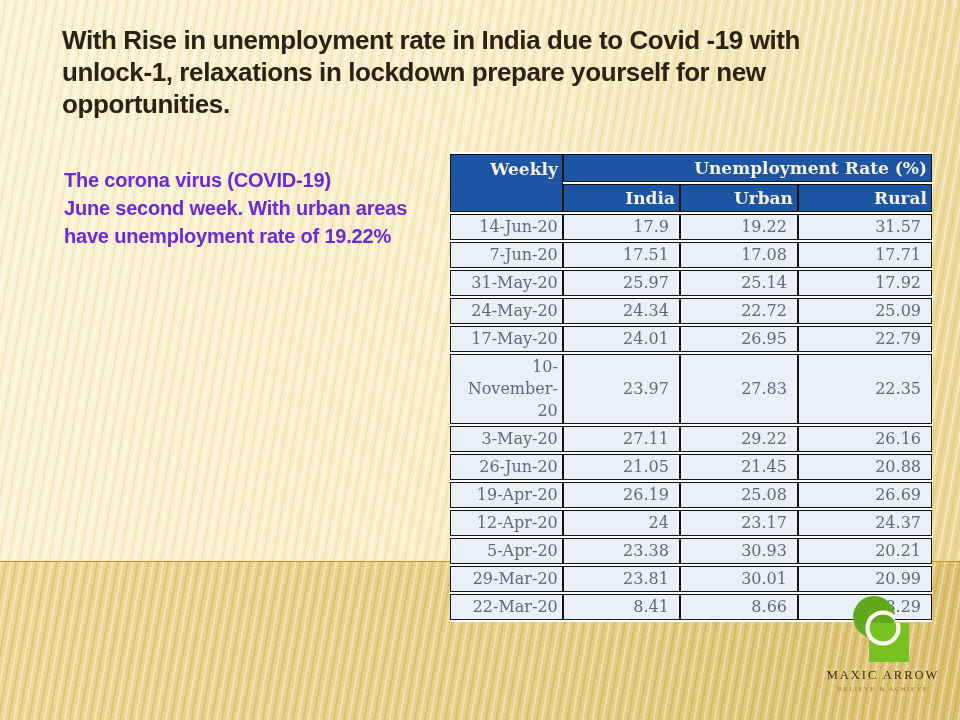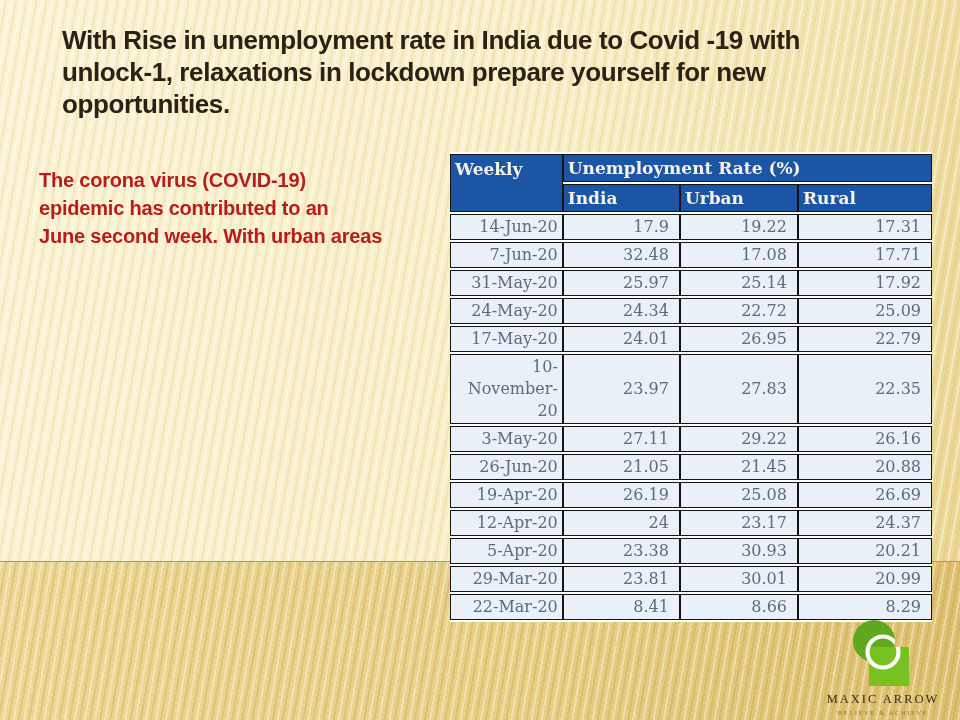--- a/index.html
+++ b/index.html
@@ -35,9 +35,9 @@
   .slide-title .line { white-space: nowrap; }
   
   .body-text {
-    position: absolute; left: 39px; top: 166px; width: 400px;
+    position: absolute; left: 64px; top: 166px; width: 400px;
     font-size: 20px; font-weight: bold; line-height: 28px;
-    letter-spacing: -0.2px; color: #b91c1c;
+    letter-spacing: -0.2px; color: #6d28d9;
   }
   .body-text .line { white-space: nowrap; }
   

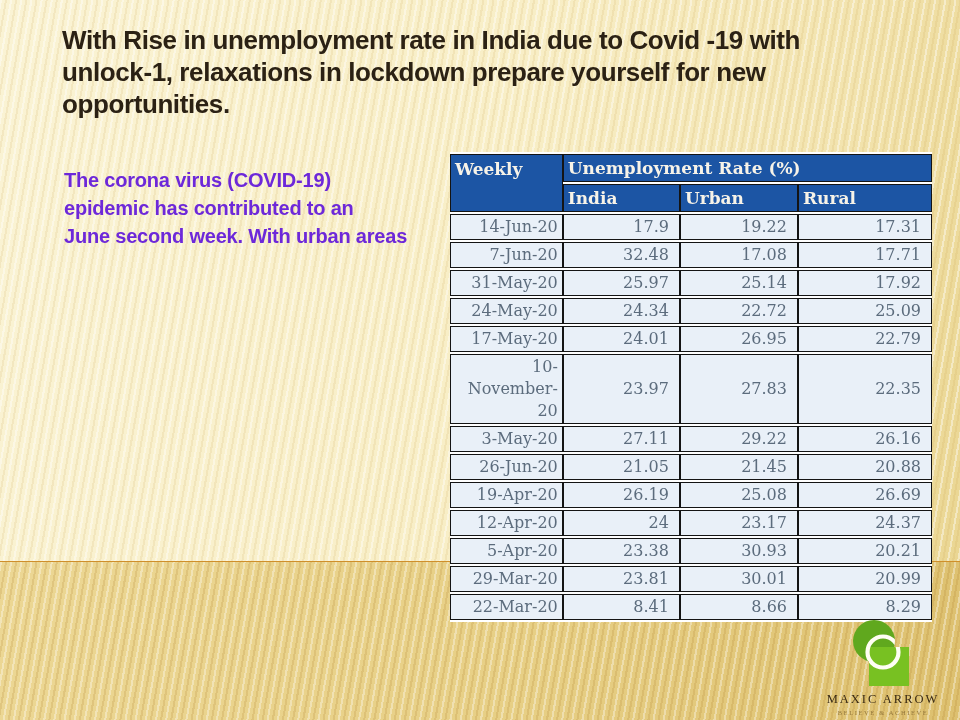--- a/index.html
+++ b/index.html
@@ -52,7 +52,7 @@
     background: #1c55a4; color: #f7f3e8;
     font-weight: bold; font-size: 17px;
     height: 24px; line-height: 22px; padding: 1px 4px;
-    text-align: left;
+    text-align: right;
   }
   table.rates th.weekly { vertical-align: top; padding-top: 3px; }
   table.rates tbody td {

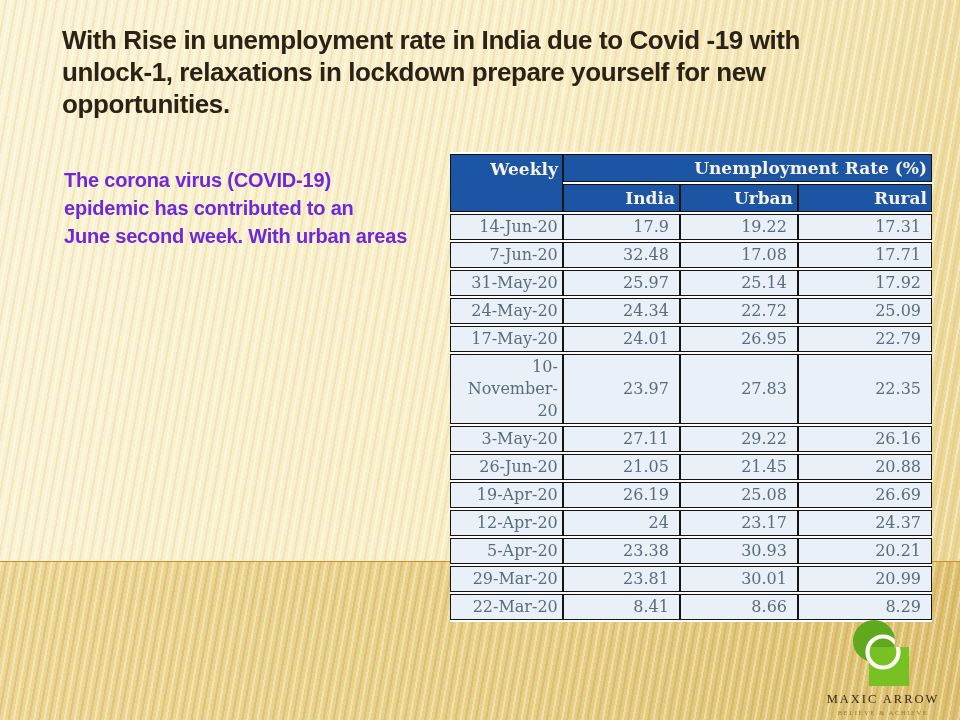--- a/index.html
+++ b/index.html
@@ -88,7 +88,6 @@
 
 <div class="body-text">
   <div class="line">The corona virus (COVID-19)</div>
-  <div class="line">epidemic has contributed to an</div>
   <div class="line">June second week. With urban areas</div>
 </div>
 

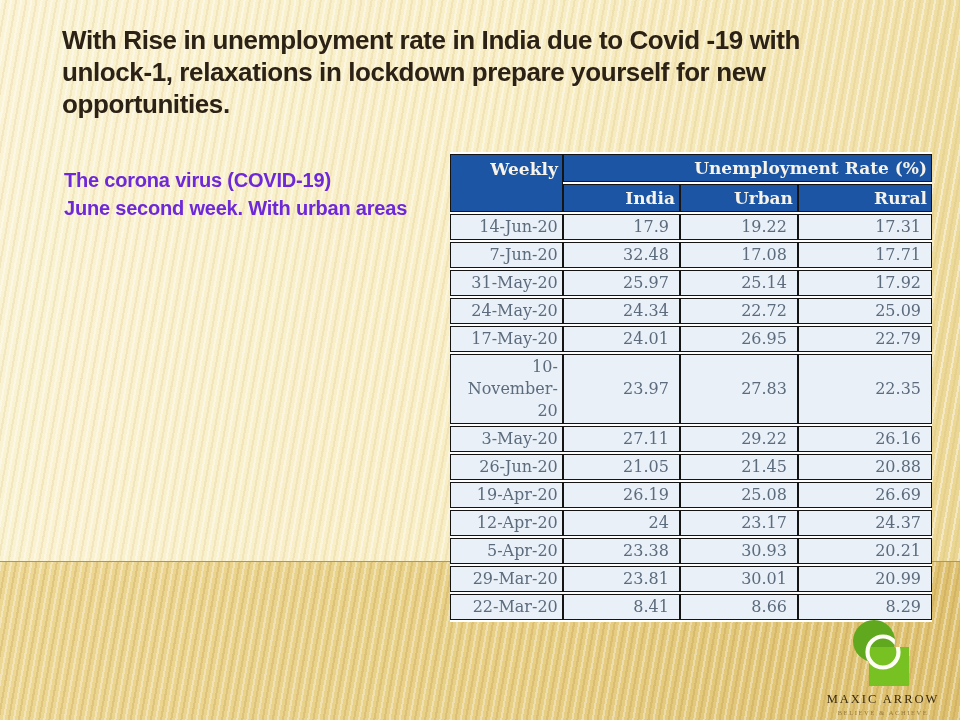--- a/index.html
+++ b/index.html
@@ -89,6 +89,7 @@
 <div class="body-text">
   <div class="line">The corona virus (COVID-19)</div>
   <div class="line">June second week. With urban areas</div>
+  <div class="line">have unemployment rate of 19.22%</div>
 </div>
 
 <div class="table-wrap">

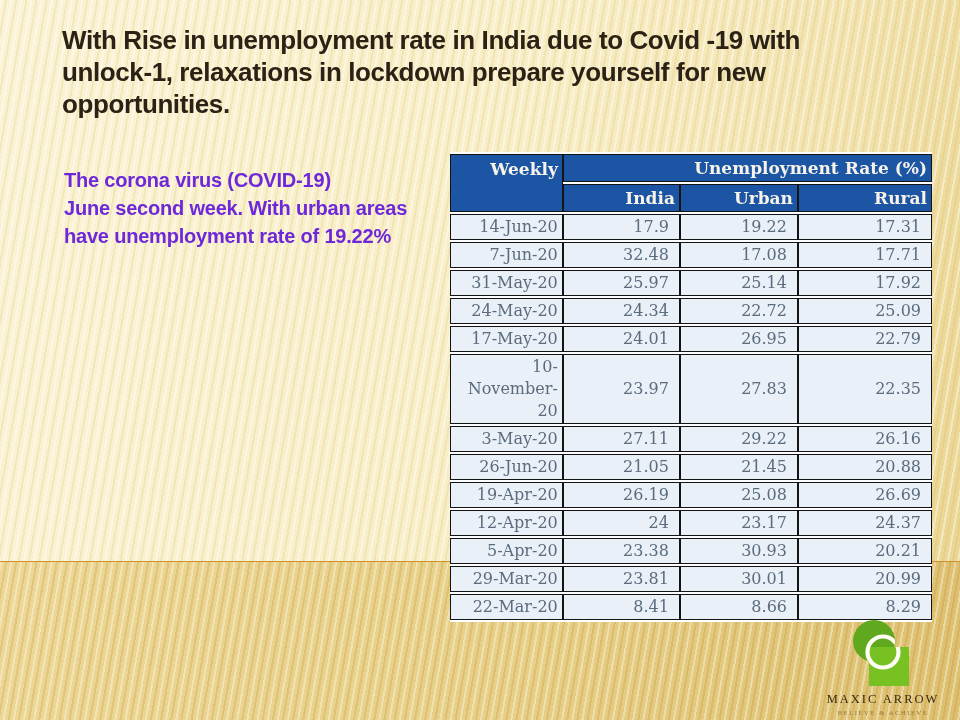--- a/index.html
+++ b/index.html
@@ -116,7 +116,7 @@
           <td class="c-date">14-Jun-20</td>
           <td class="c-num">17.9</td>
           <td class="c-num">19.22</td>
-          <td class="c-num">17.31</td>
+          <td class="c-num">31.57</td>
         </tr>
         <tr>
           <td class="c-date">7-Jun-20</td>

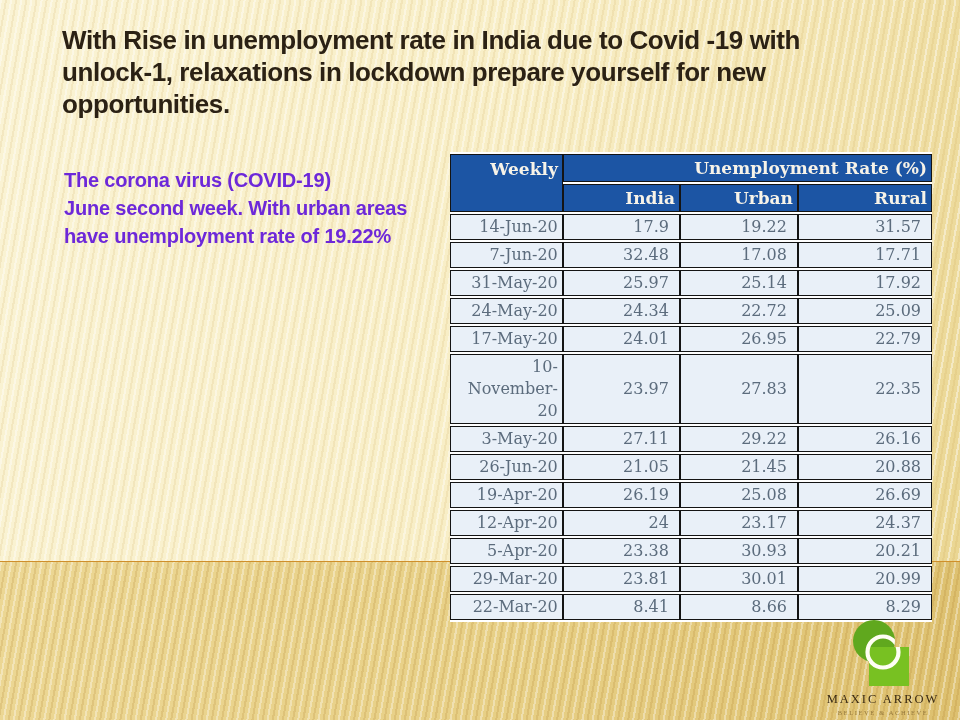--- a/index.html
+++ b/index.html
@@ -120,7 +120,7 @@
         </tr>
         <tr>
           <td class="c-date">7-Jun-20</td>
-          <td class="c-num">32.48</td>
+          <td class="c-num">17.51</td>
           <td class="c-num">17.08</td>
           <td class="c-num">17.71</td>
         </tr>

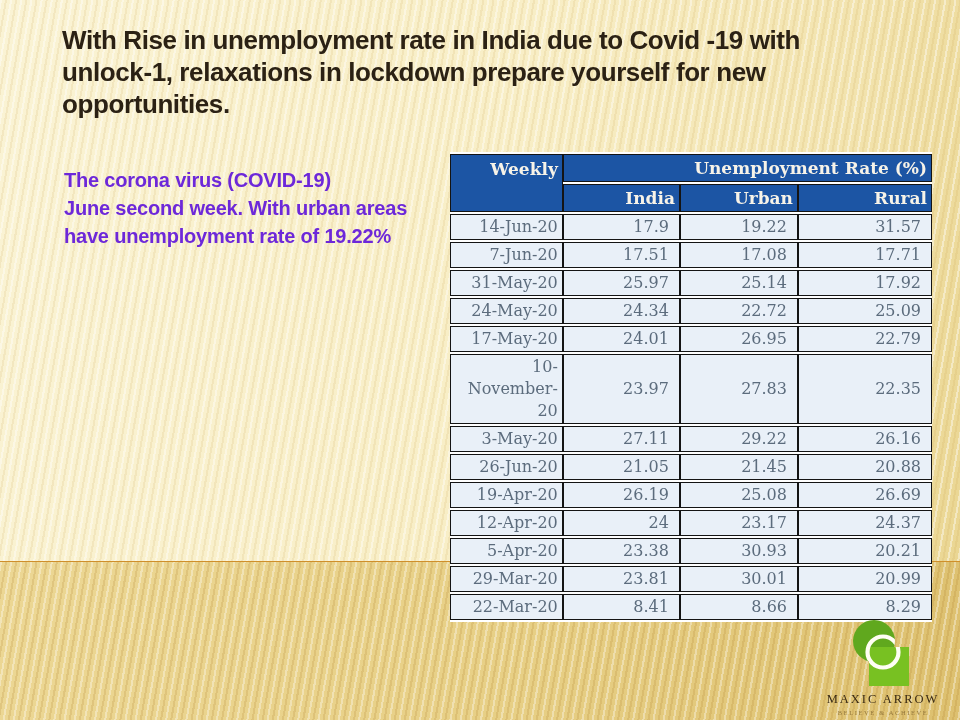--- a/index.html
+++ b/index.html
@@ -62,7 +62,7 @@
   }
   table.rates tbody td.c-date { padding-right: 4px; padding-left: 15px; }
   
-  .logo { position: absolute; left: 820px; top: 618px; width: 126px; text-align: center; }
+  .logo { position: absolute; left: 820px; top: 594px; width: 126px; text-align: center; }
   .logo-mark { display: block; margin: 0 auto 4px auto; }
   .logo-name {
     font-family: "Liberation Serif", serif;

